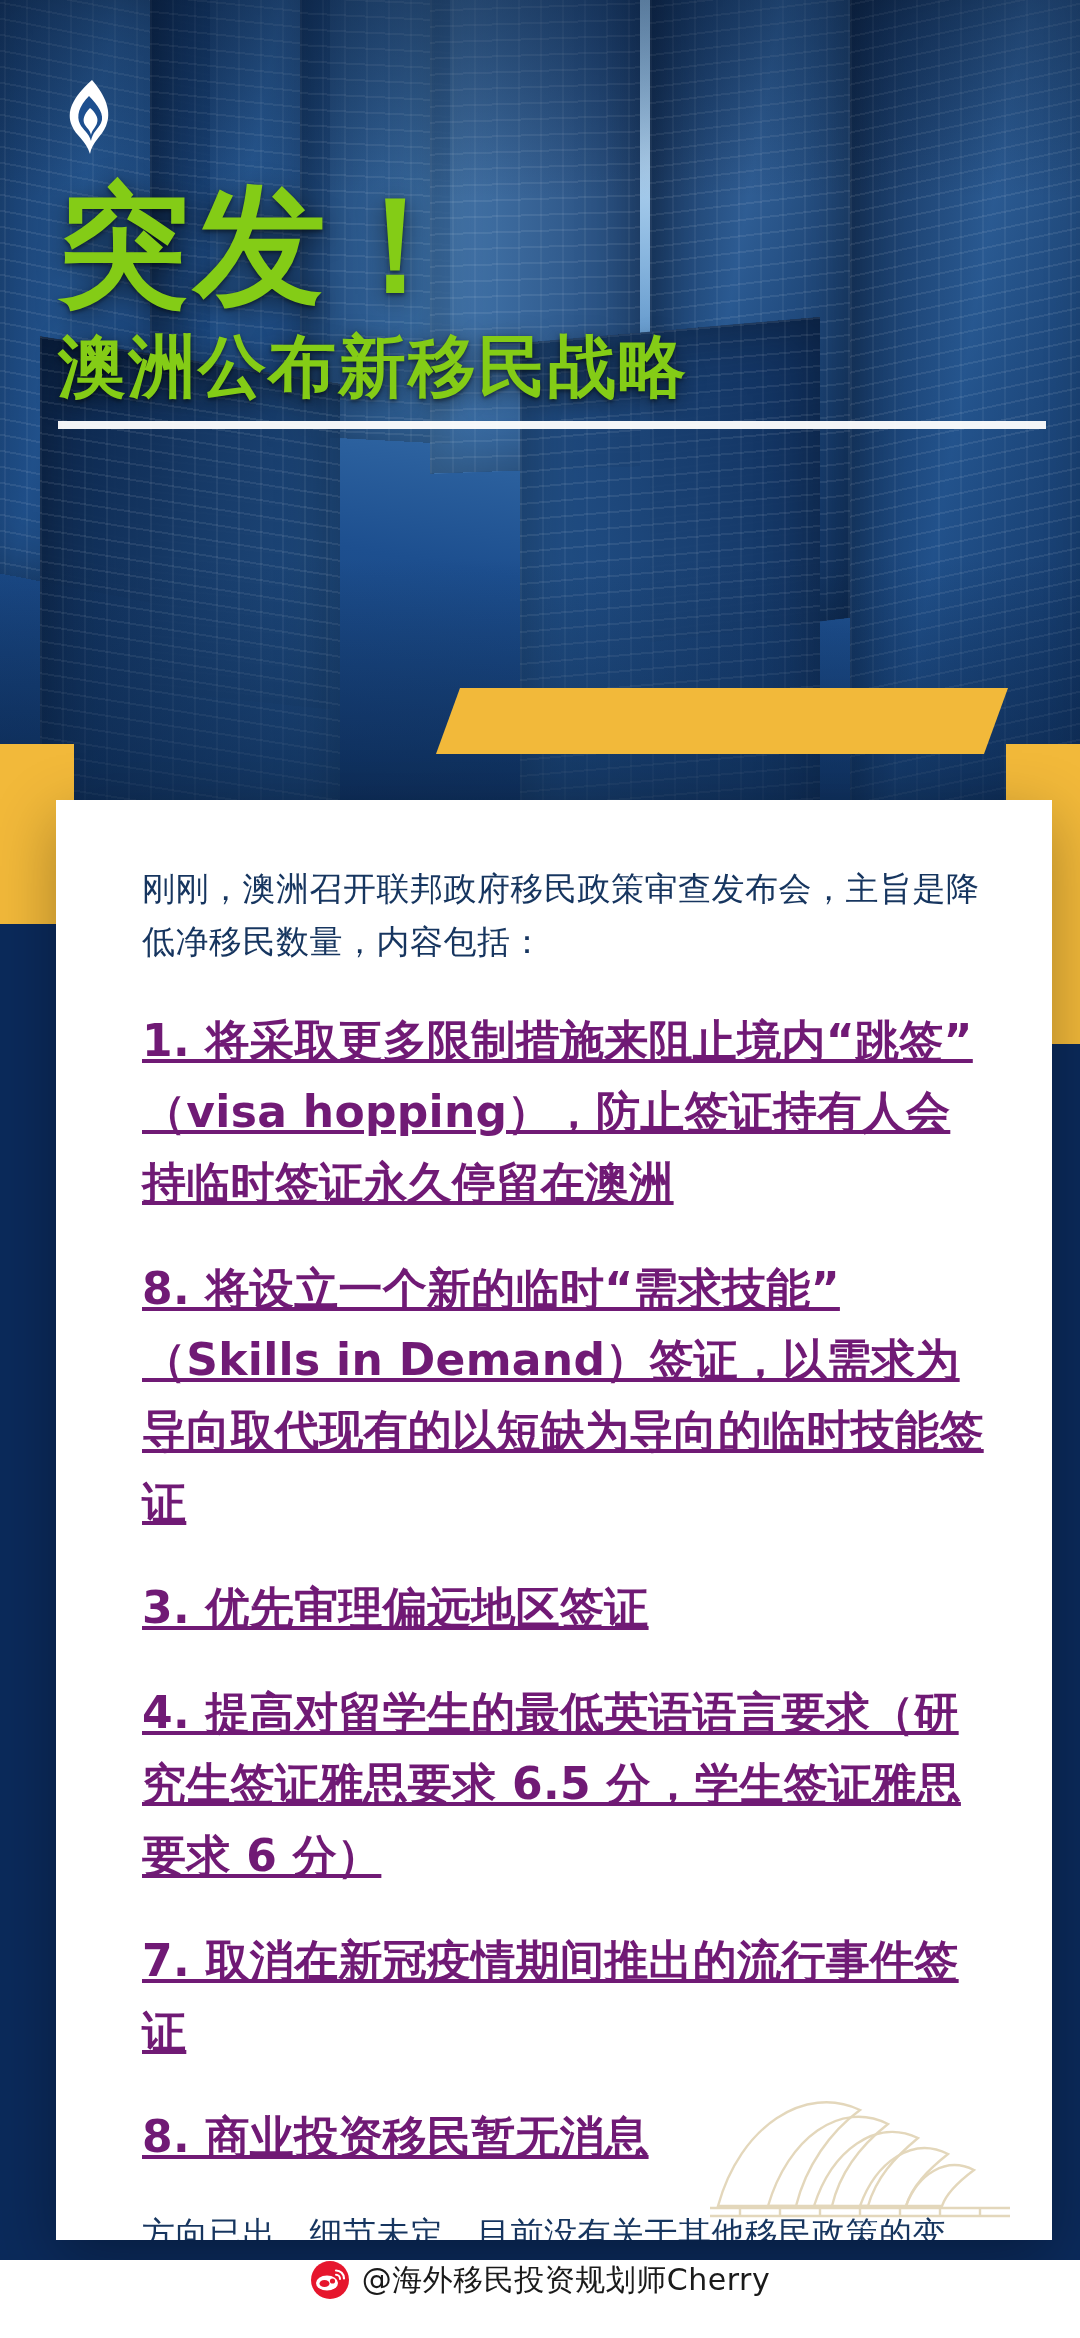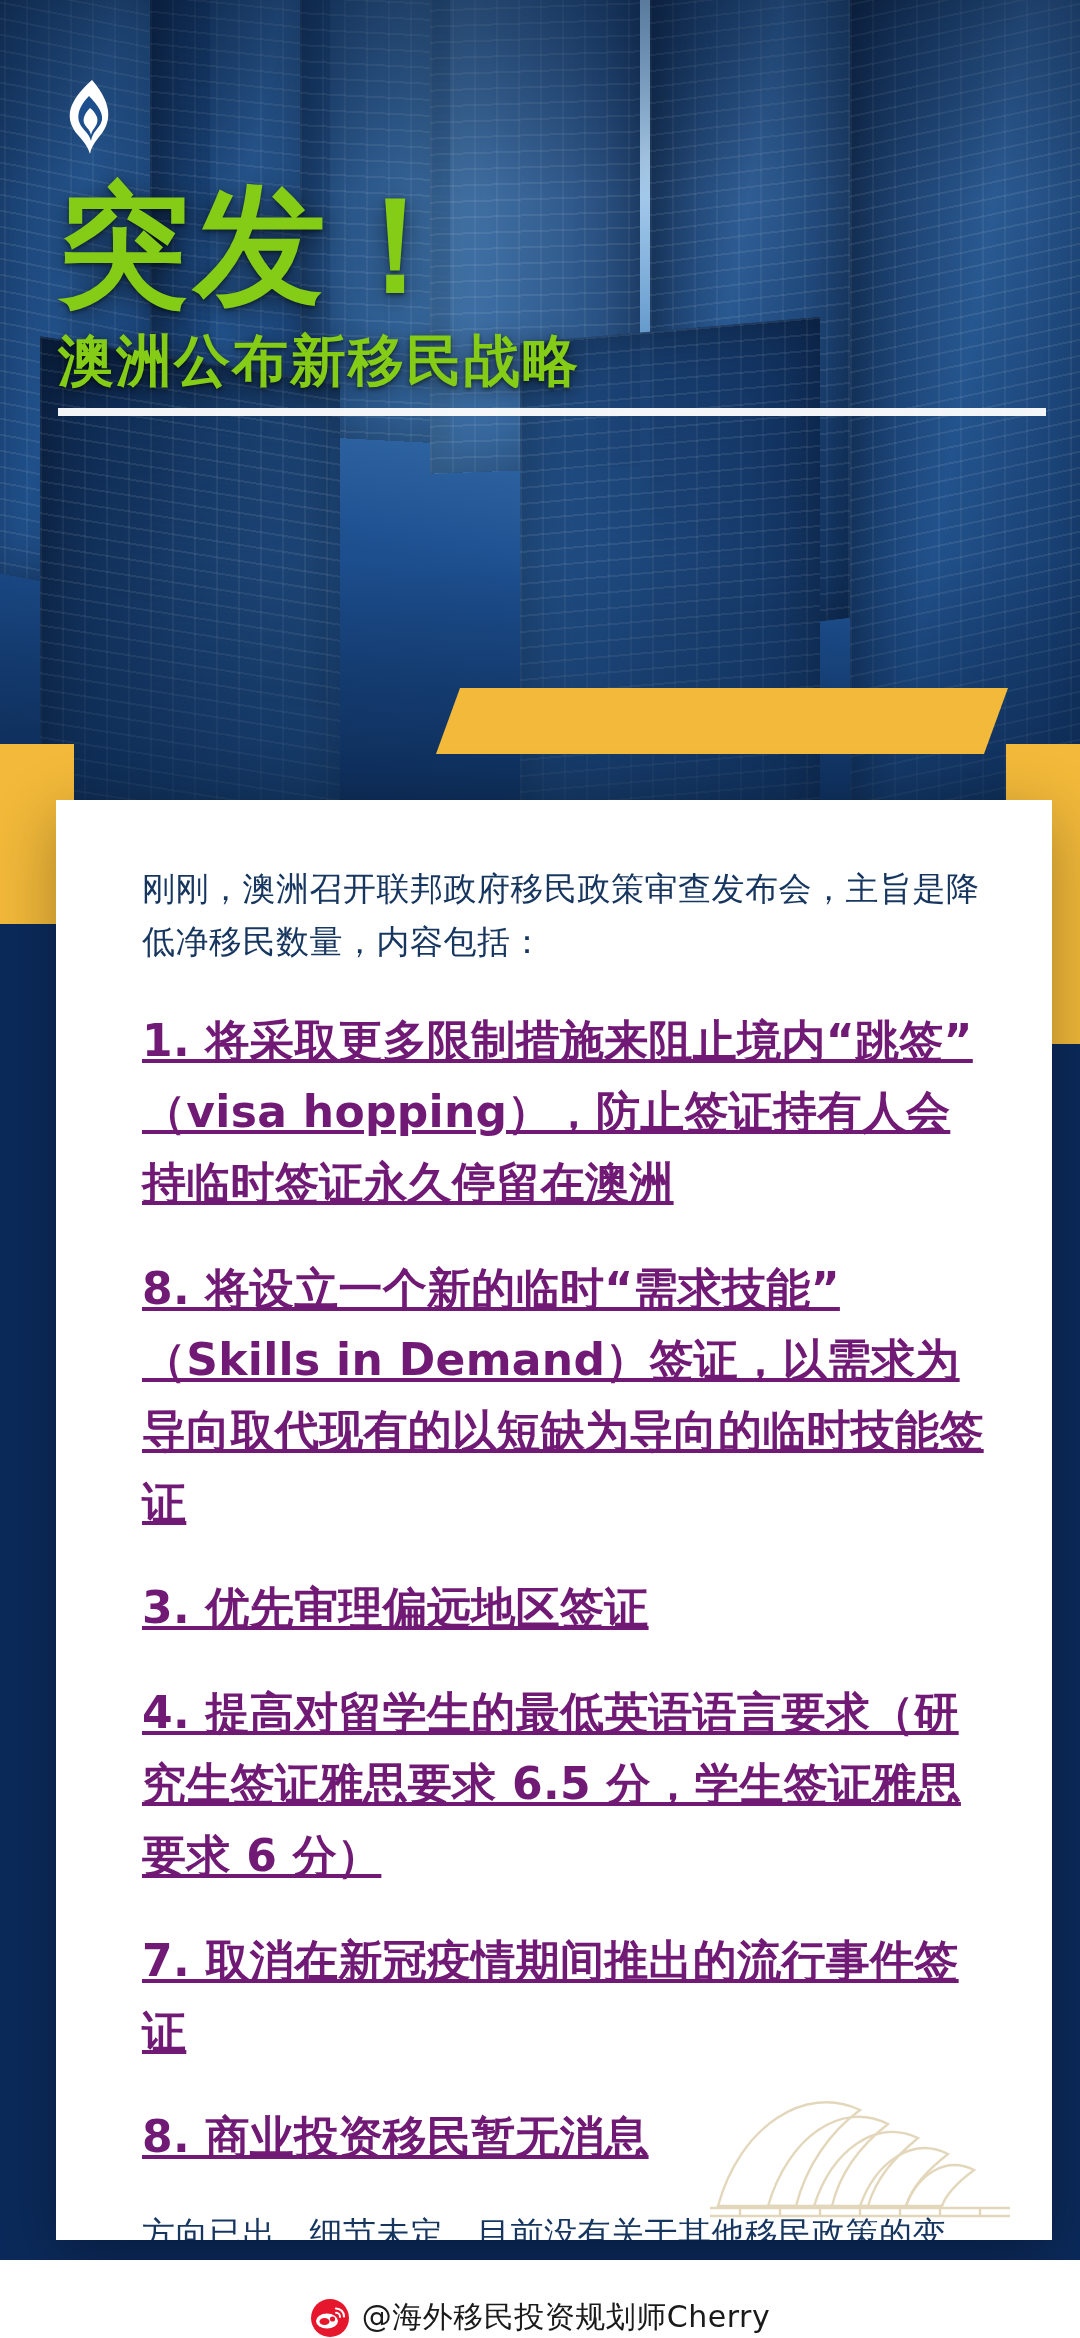--- a/index.html
+++ b/index.html
@@ -95,7 +95,7 @@
   .headline .line2 {
     margin-top: 14px;
     font-family: "DejaVu Sans", "Liberation Sans", sans-serif;
-    font-size: 56px;
+    font-size: 68px;
     font-weight: 700;
     letter-spacing: 2px;
     line-height: 1.1;

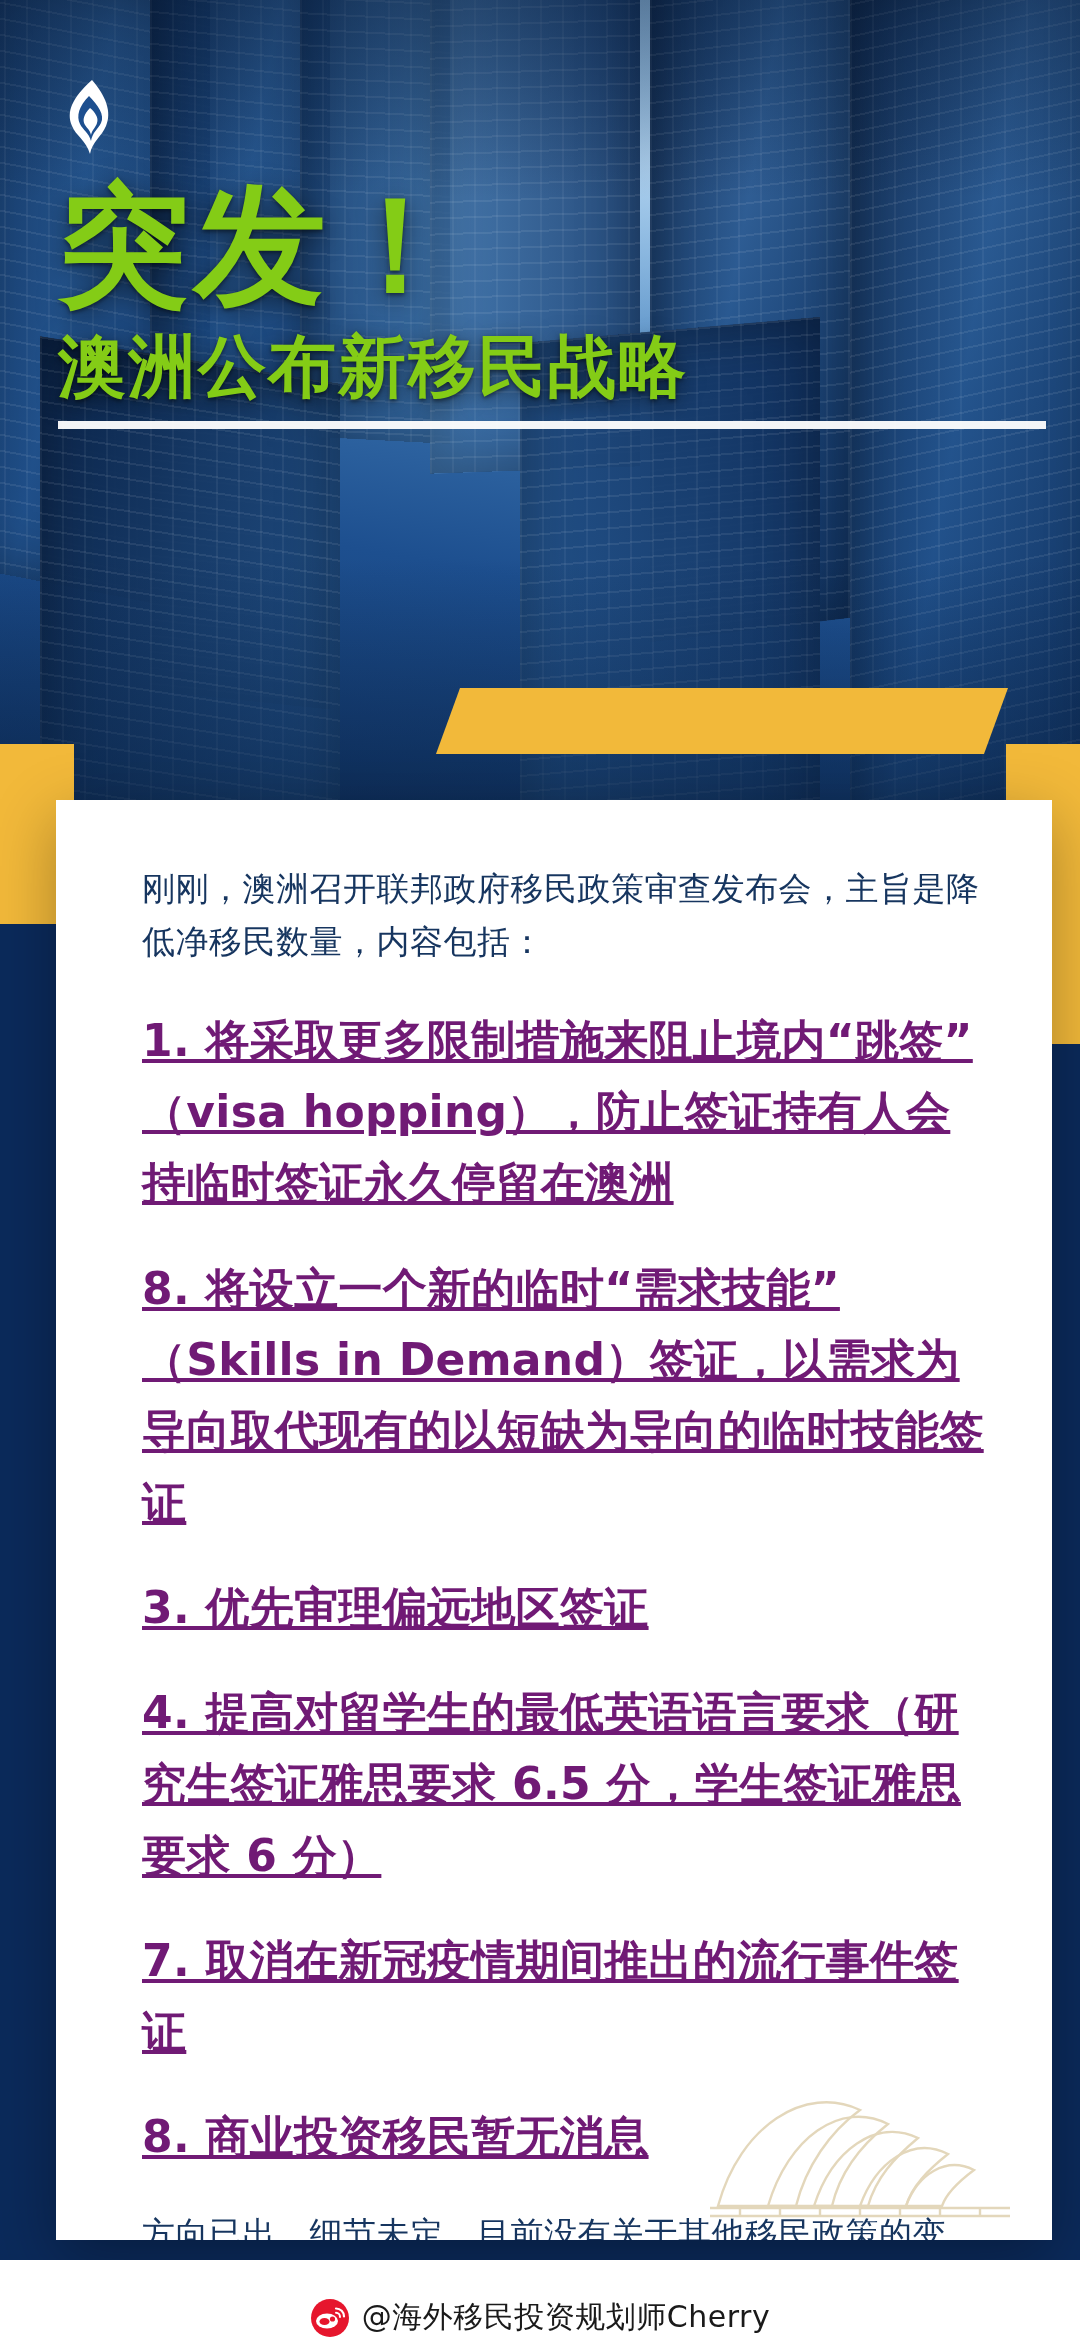--- a/index.html
+++ b/index.html
@@ -190,7 +190,7 @@
     height: 78px;
     background: #ffffff;
     display: flex;
-    align-items: flex-end;
+    align-items: flex-start;
     justify-content: center;
     z-index: 7;
   }

